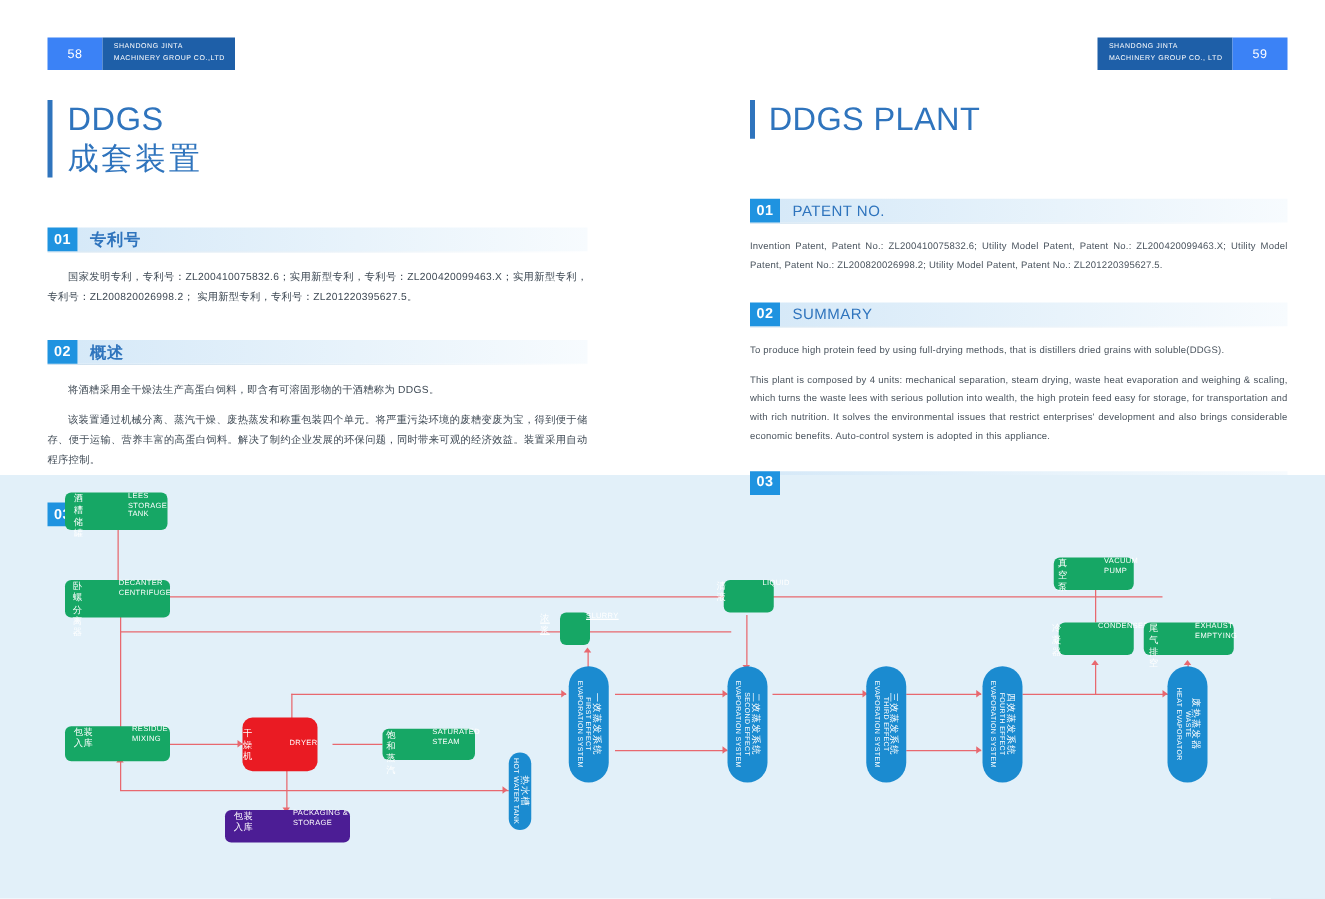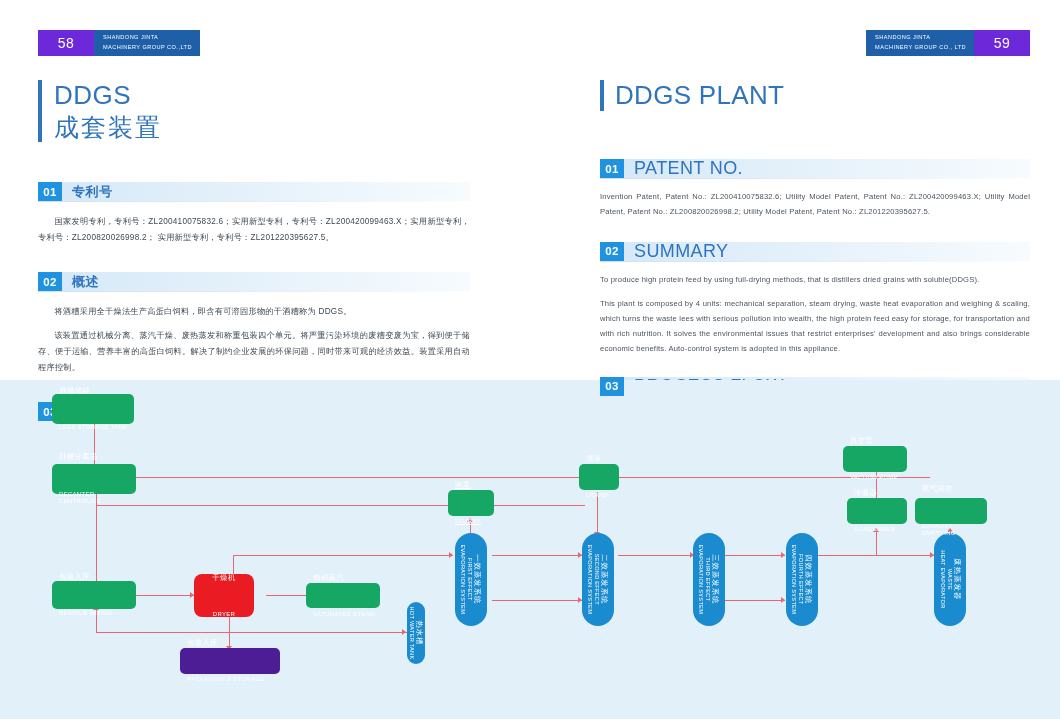--- a/index.html
+++ b/index.html
@@ -16,9 +16,9 @@
   .hdr-left { left:38px; }
   .hdr-right { right:30px; }
   .pagenum {
-    width:56px; background:#6d28d9; color:#fff;
+    width:44px; background:#3b82f6; color:#fff;
     display:flex; align-items:center; justify-content:center;
-    font-size:14px; letter-spacing:.5px;
+    font-size:10px; letter-spacing:.5px;
   }
   .company {
     background:#1e5fa8; color:#fff; padding:3px 8px 3px 9px;

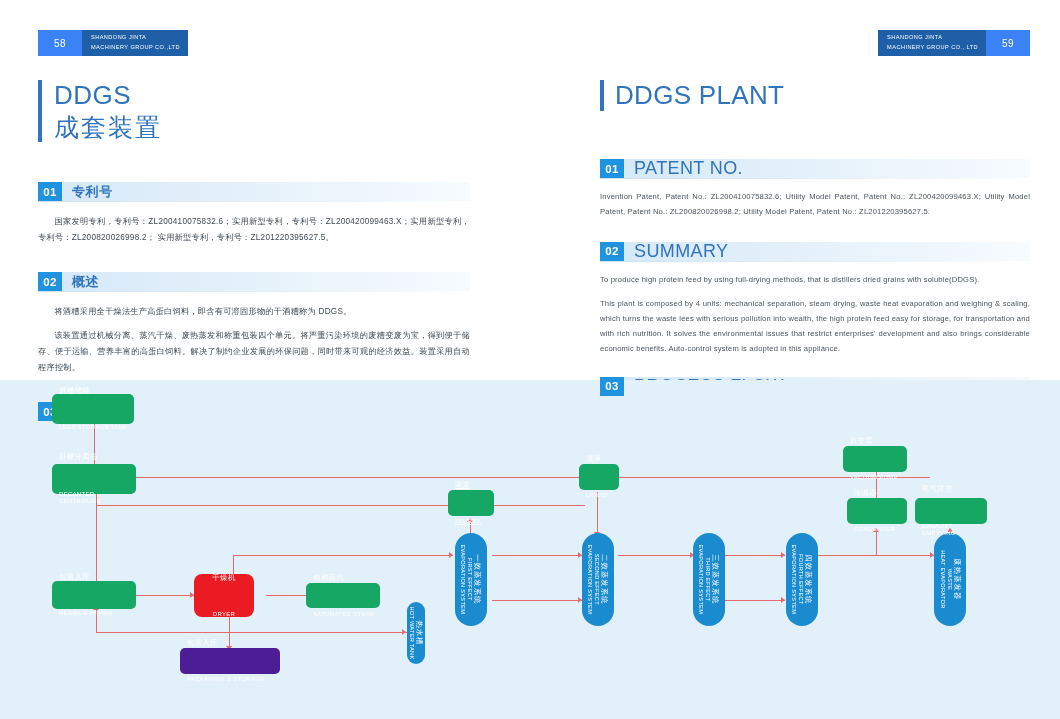--- a/index.html
+++ b/index.html
@@ -60,7 +60,7 @@
     padding-left:10px; color:#2f74bd; font-size:13px; font-weight:700;
     letter-spacing:.6px; white-space:nowrap;
   }
-  .sec .band .txt.en { font-weight:500; font-size:18px; letter-spacing:.4px; }
+  .sec .band .txt.en { font-weight:500; font-size:12px; letter-spacing:.4px; }
   .sec-rule {
     height:1px; width:100%;
     background:linear-gradient(to right,#cfe1ef 0%,#e7f0f7 60%,#ffffff 100%);

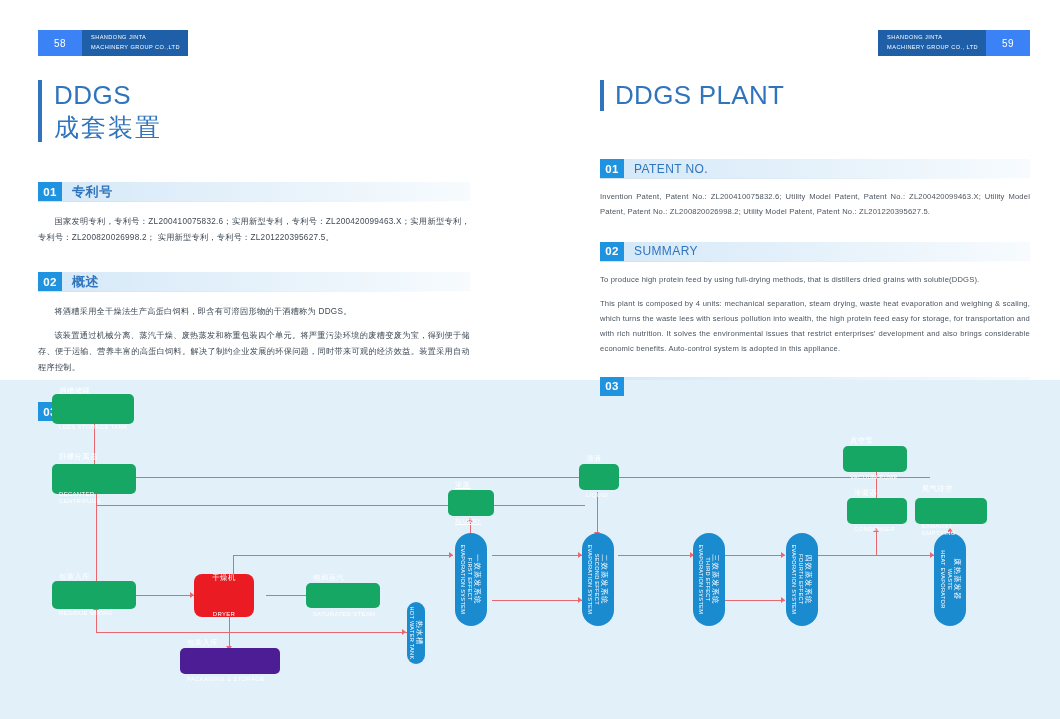--- a/index.html
+++ b/index.html
@@ -85,7 +85,7 @@
   }
   .node {
     position:absolute; border-radius:5px;
-    display:flex; flex-direction:column;
+    display:flex; flex-direction:row;
     align-items:center; justify-content:center;
     color:#fff; text-align:center; line-height:1.25; z-index:5;gap:29px;
   }

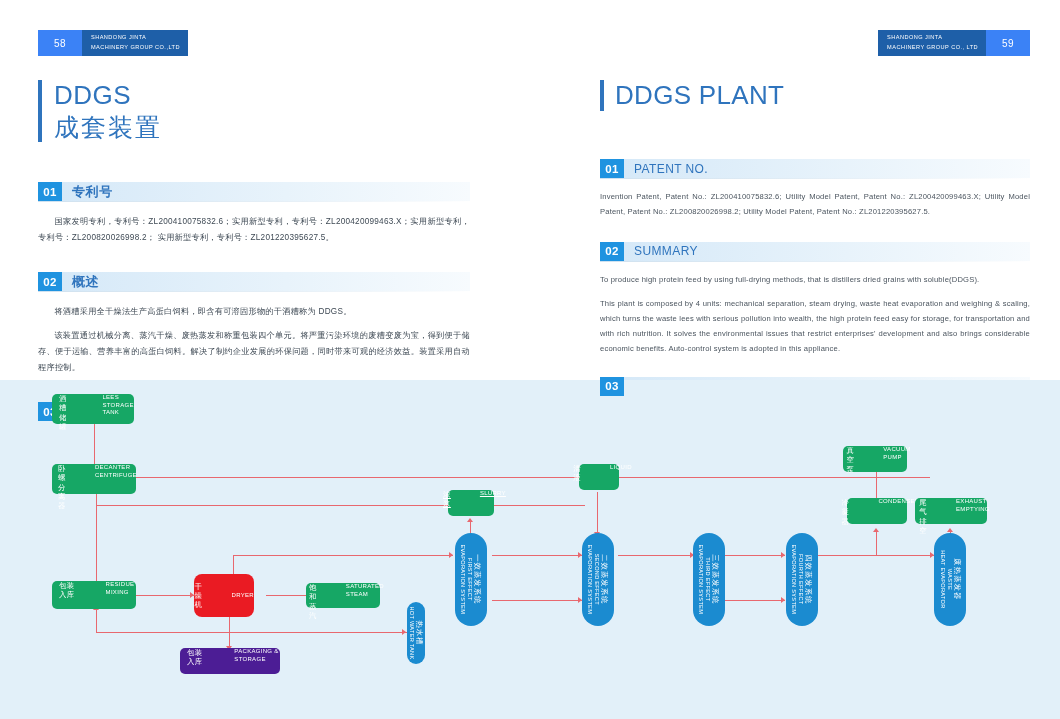--- a/index.html
+++ b/index.html
@@ -320,7 +320,7 @@
       </div>
     </div>
 
-    <div class="node green lt" style="left:448px; top:110px; width:46px; height:26px;text-decoration:underline;">
+    <div class="node green lt" style="left:448px; top:110px; width:24px; height:26px;text-decoration:underline;">
       <span class="zh">浓浆</span>
       <span class="en">SLURRY</span>
     </div>

